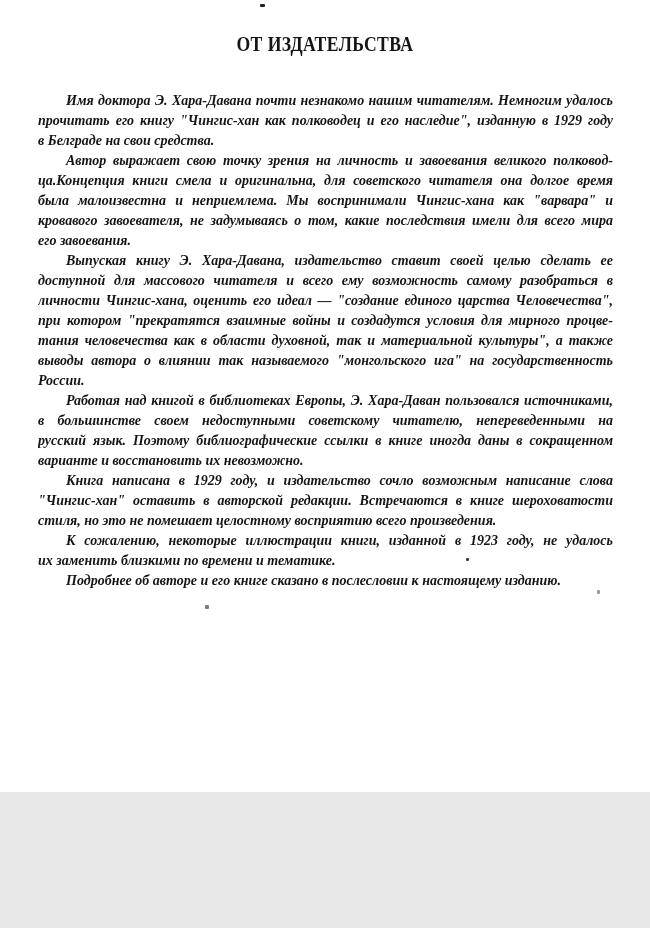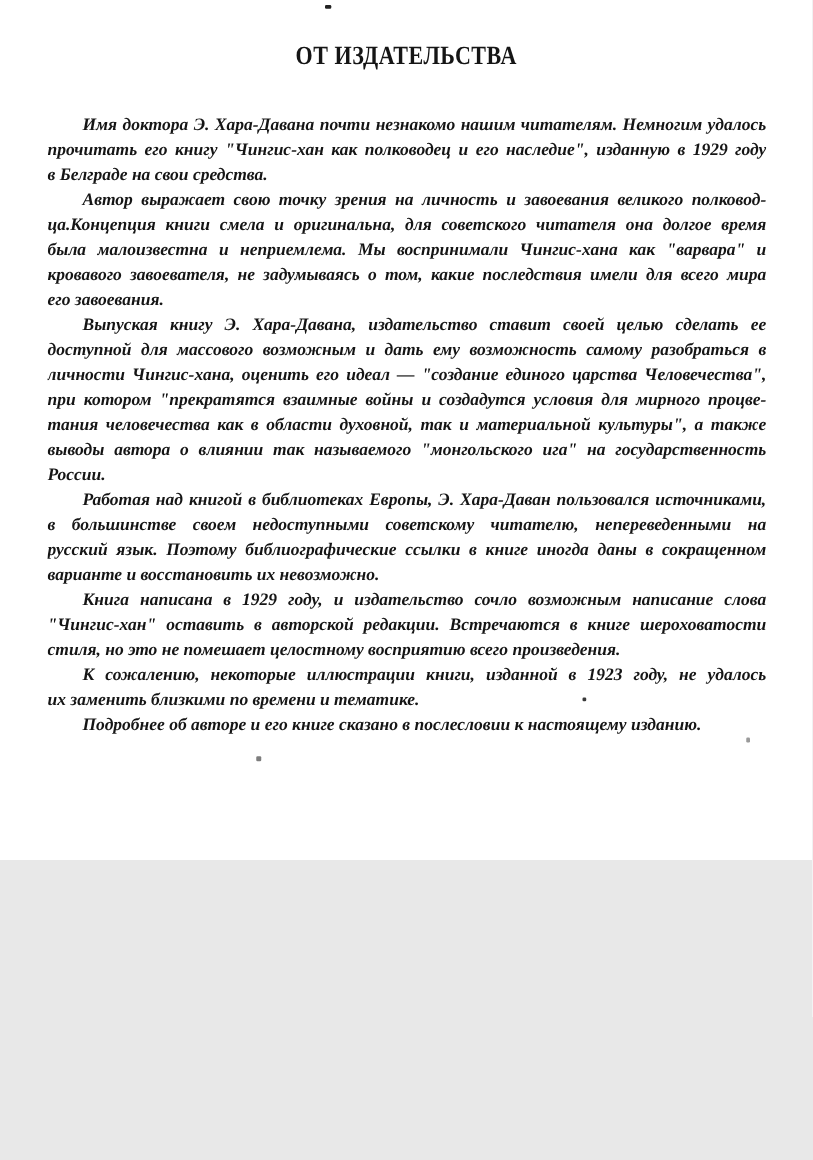--- a/index.html
+++ b/index.html
@@ -6,7 +6,7 @@
   .page {
     position: relative;
     width: 650px;
-    height: 688px;
+    height: 792px;
     background: #ffffff;
     font-family: "Liberation Serif", "DejaVu Serif", serif;
     color: #151515;

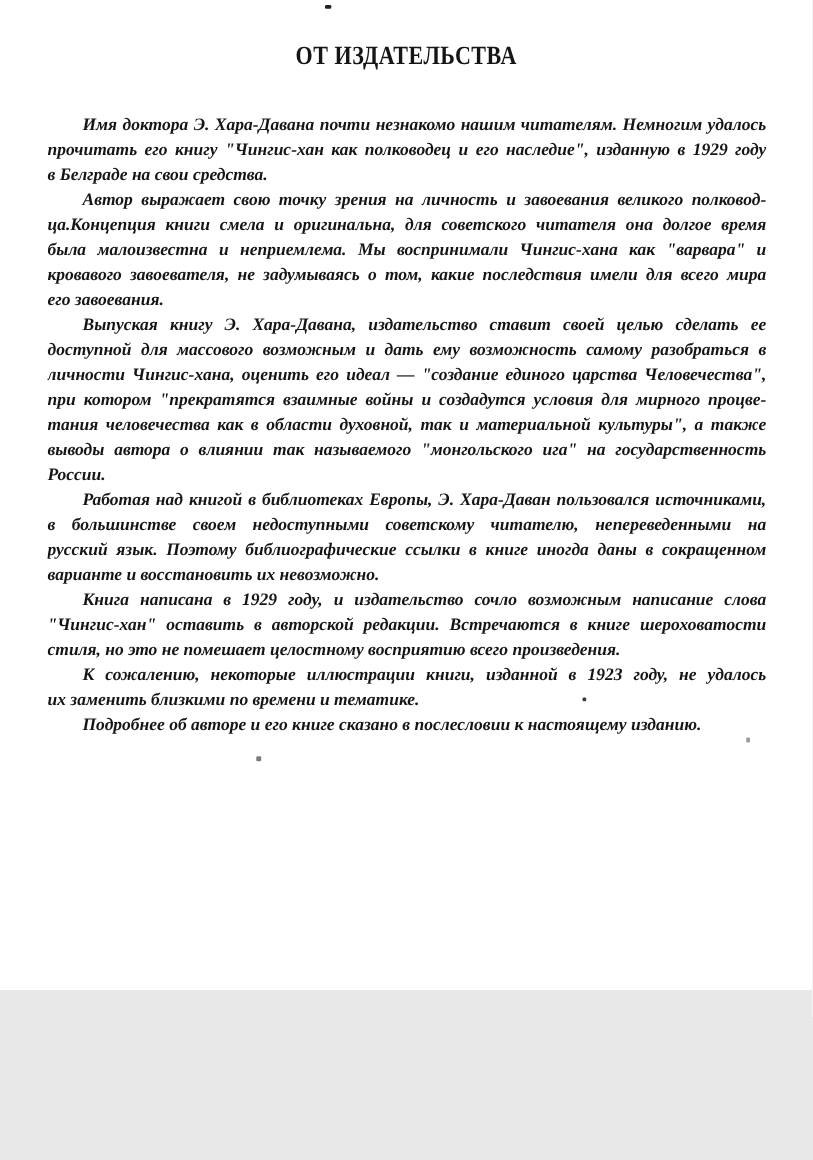--- a/index.html
+++ b/index.html
@@ -76,7 +76,7 @@
       </div>
       <div class="paragraph">
         <div class="line indent just">Выпуская книгу Э. Хара-Давана, издательство ставит своей целью сделать ее</div>
-        <div class="line just">доступной для массового возможным и дать ему возможность самому разобраться в</div>
+        <div class="line just">доступной для массового читателя и всего ему возможность самому разобраться в</div>
         <div class="line just">личности Чингис-хана, оценить его идеал — "создание единого царства Человечества",</div>
         <div class="line just">при котором "прекратятся взаимные войны и создадутся условия для мирного процве-</div>
         <div class="line just">тания человечества как в области духовной, так и материальной культуры", а также</div>

